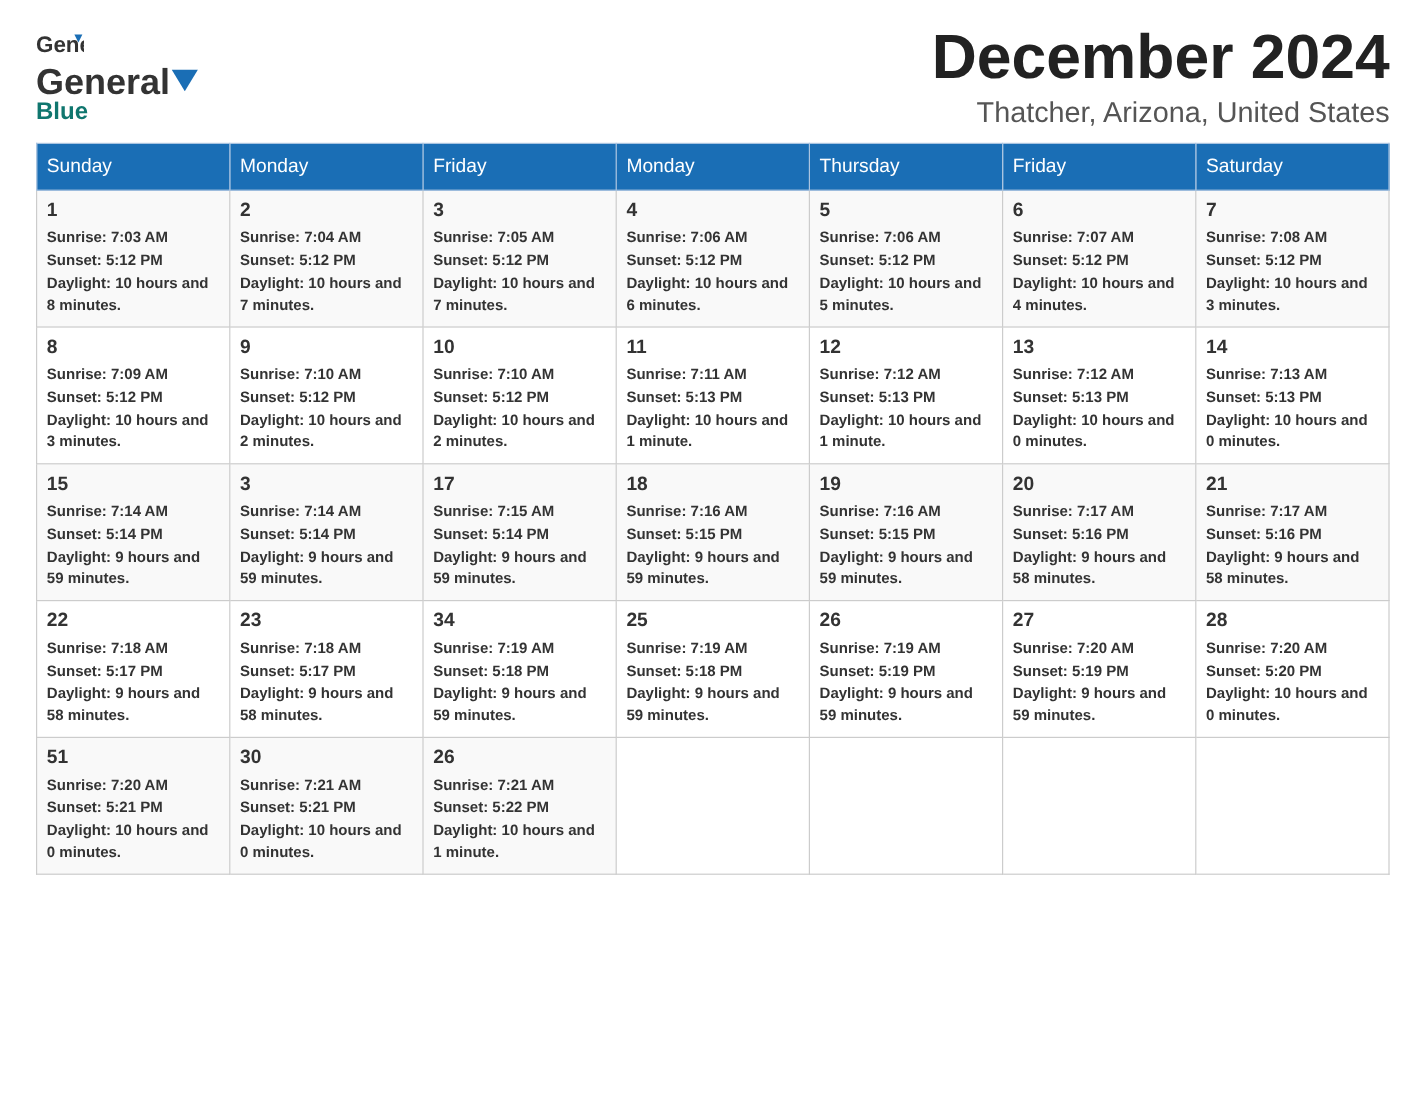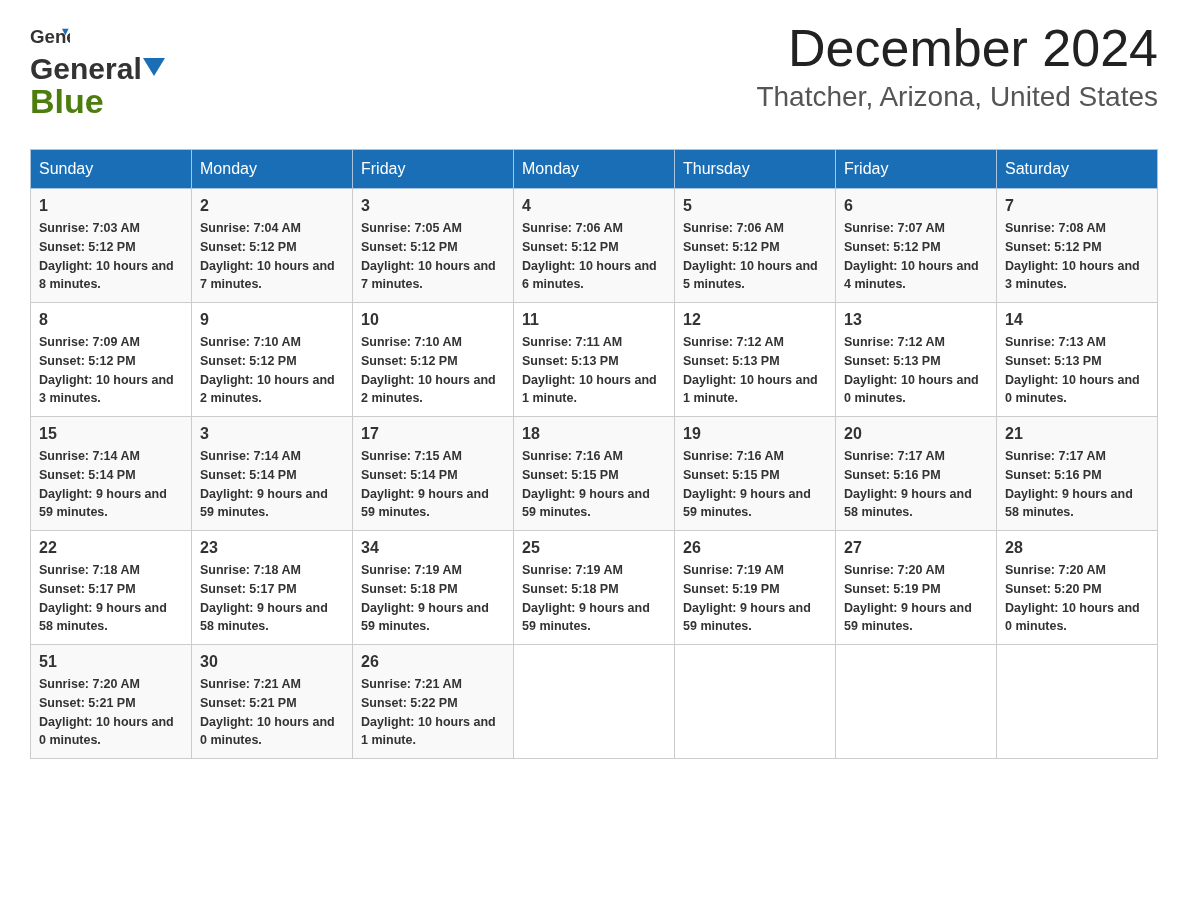--- a/index.html
+++ b/index.html
@@ -27,7 +27,7 @@
     }
     .month-title {
       font-size: 52px;
-      font-weight: normal;
+      font-weight: bold;
       color: #222;
       line-height: 1.1;
     }

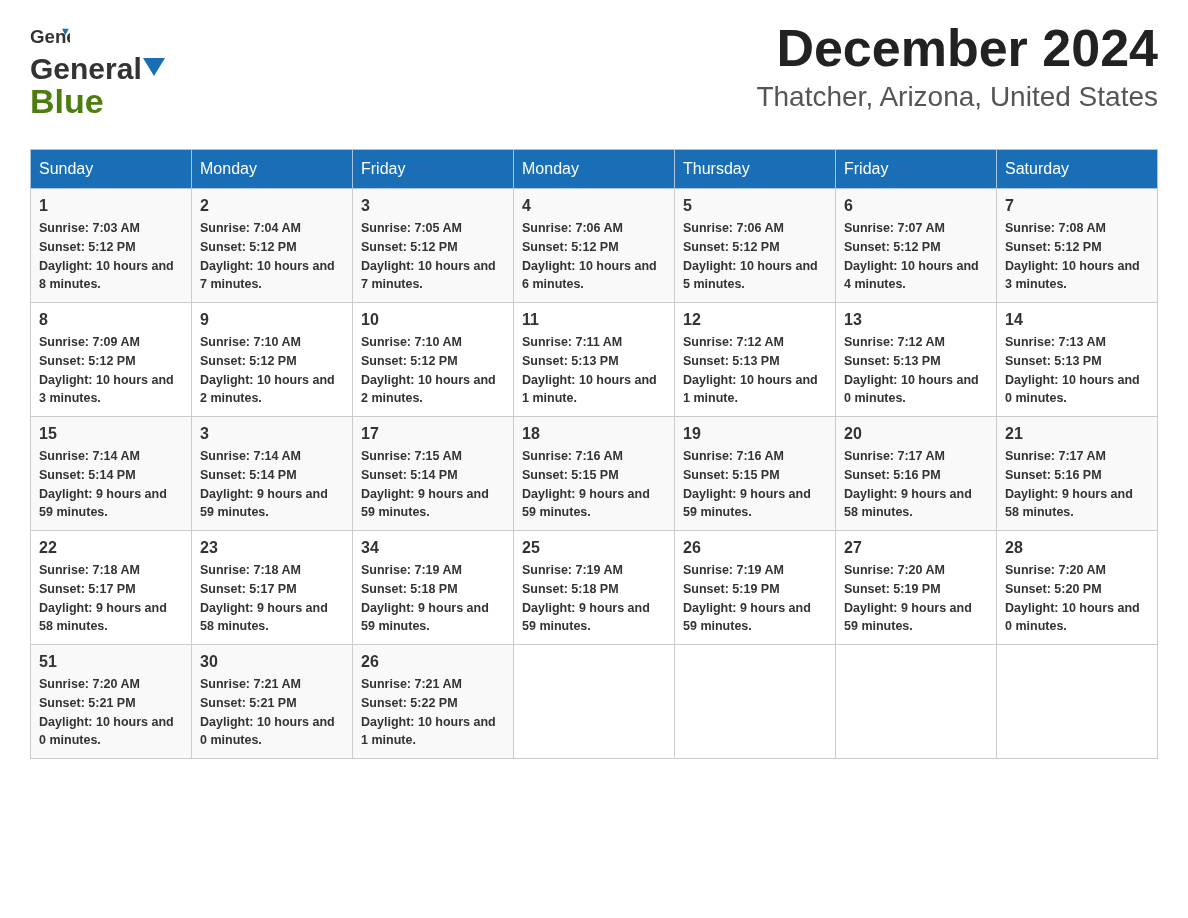--- a/index.html
+++ b/index.html
@@ -111,7 +111,7 @@
       </svg>
     </div>
     <div style="margin-top:-4px;">
-      <span style="font-size:34px; font-weight:bold; color:#4d7c0f; font-family:Arial;">Blue</span>
+      <span style="font-size:20px; font-weight:bold; color:#0f766e; font-family:Arial;">Blue</span>
     </div>
   </div>
   <div class="title-block">

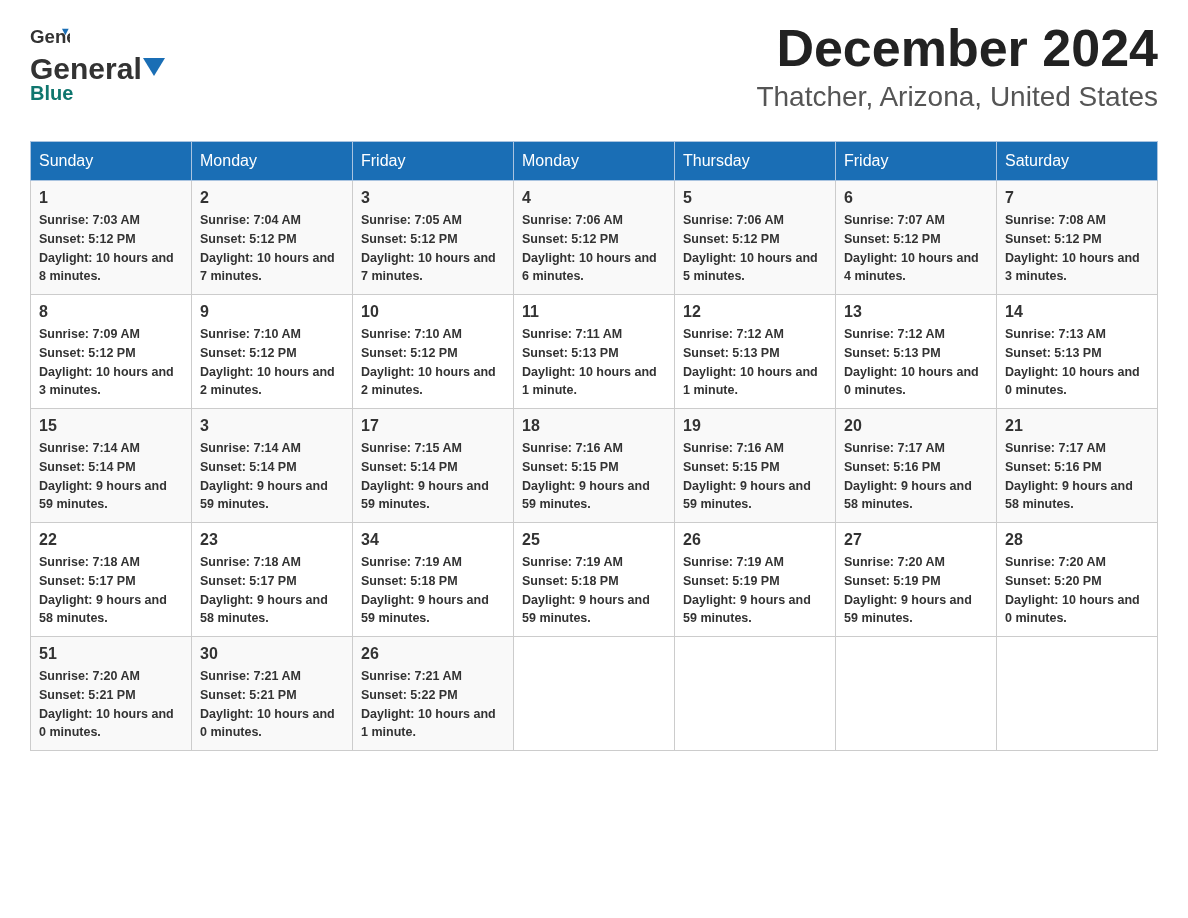--- a/index.html
+++ b/index.html
@@ -32,7 +32,7 @@
       line-height: 1.1;
     }
     .location-title {
-      font-size: 28px;
+      font-size: 24px;
       color: #555;
       margin-top: 4px;
     }

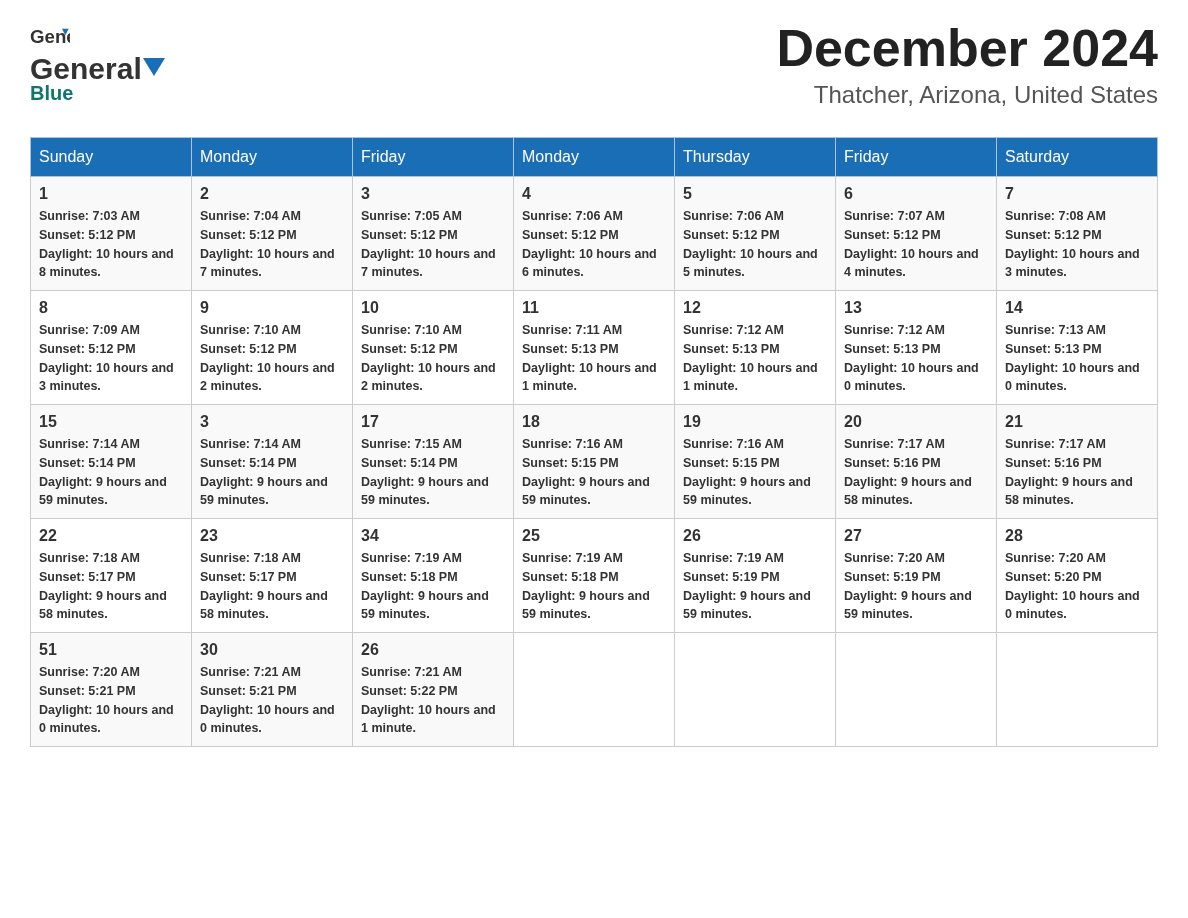--- a/index.html
+++ b/index.html
@@ -39,7 +39,7 @@
     .calendar {
       width: 100%;
       border-collapse: collapse;
-      margin-top: 28px;
+      margin-top: 10px;
     }
     .calendar th {
       background-color: #1a6eb5;

